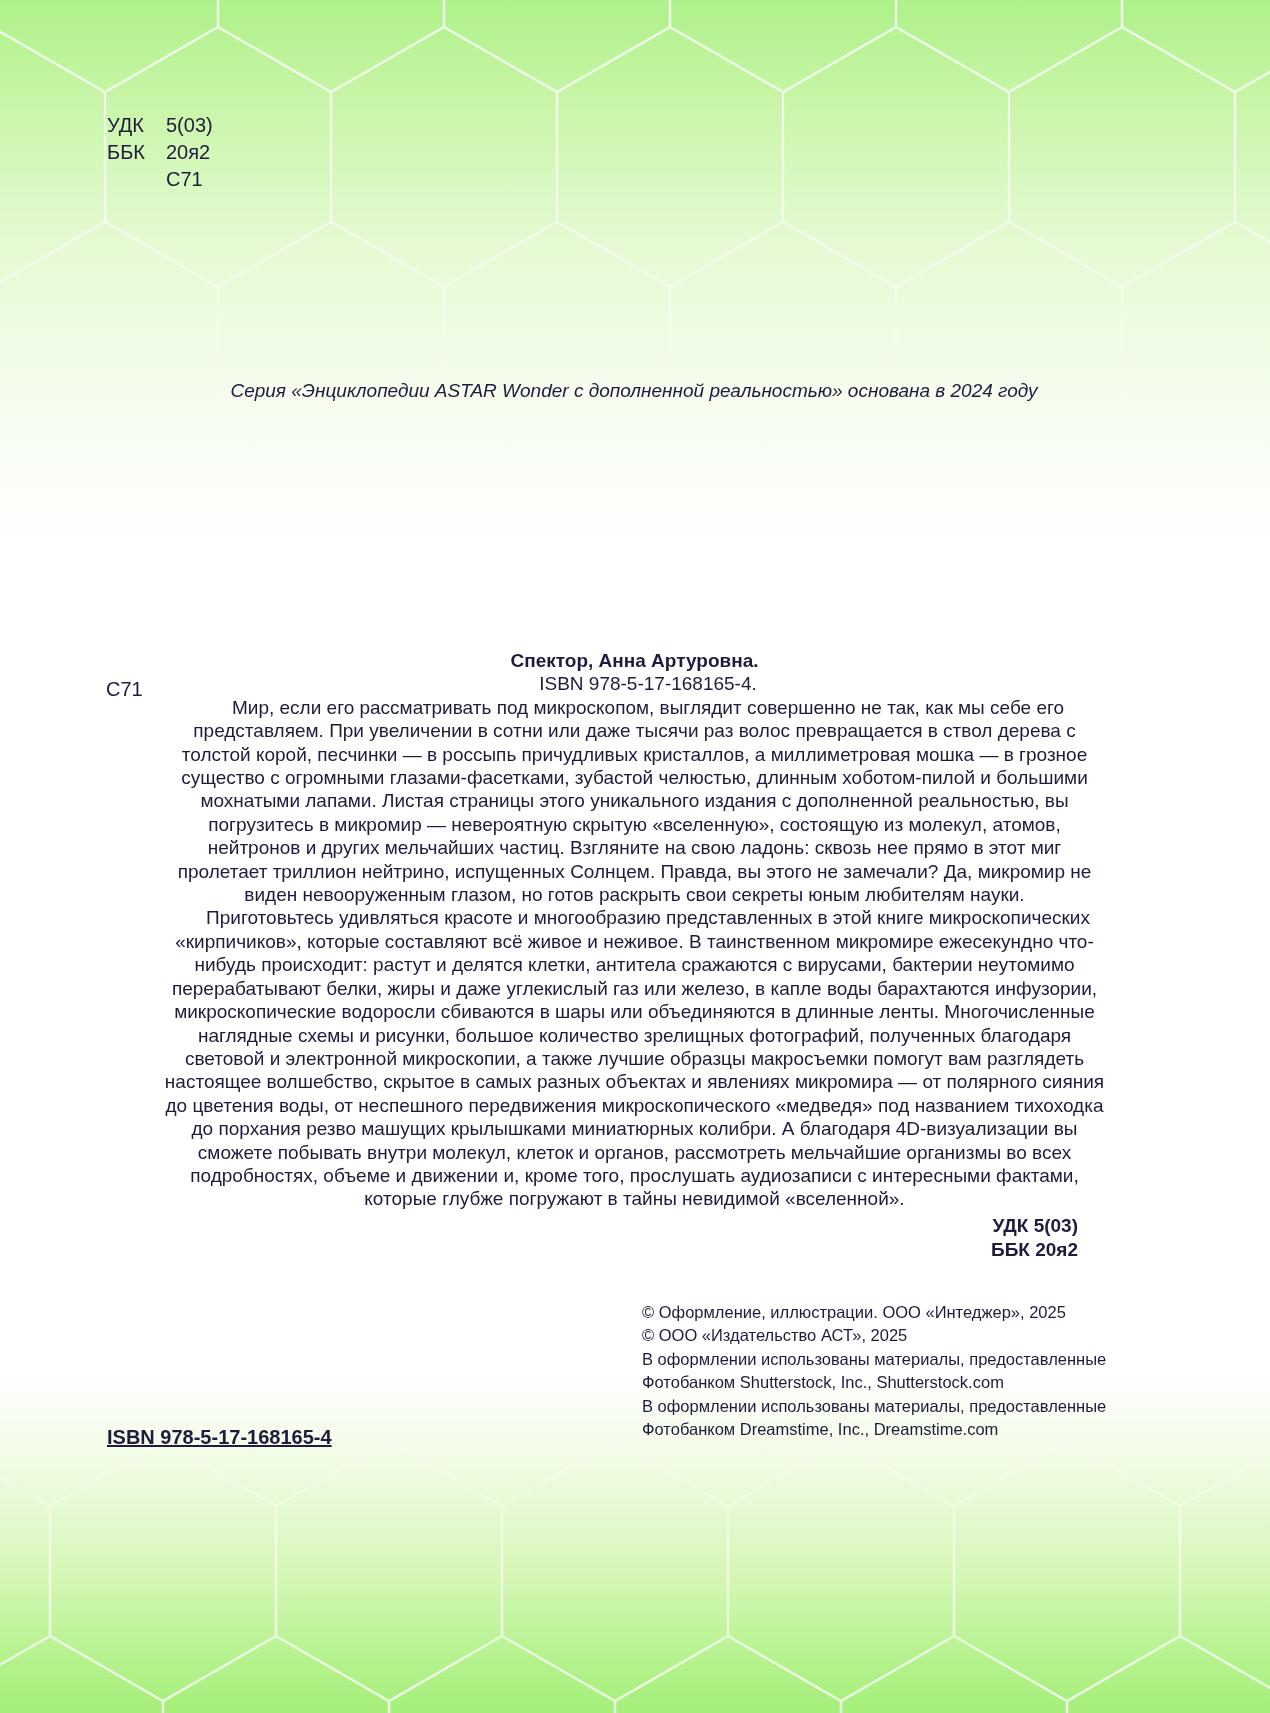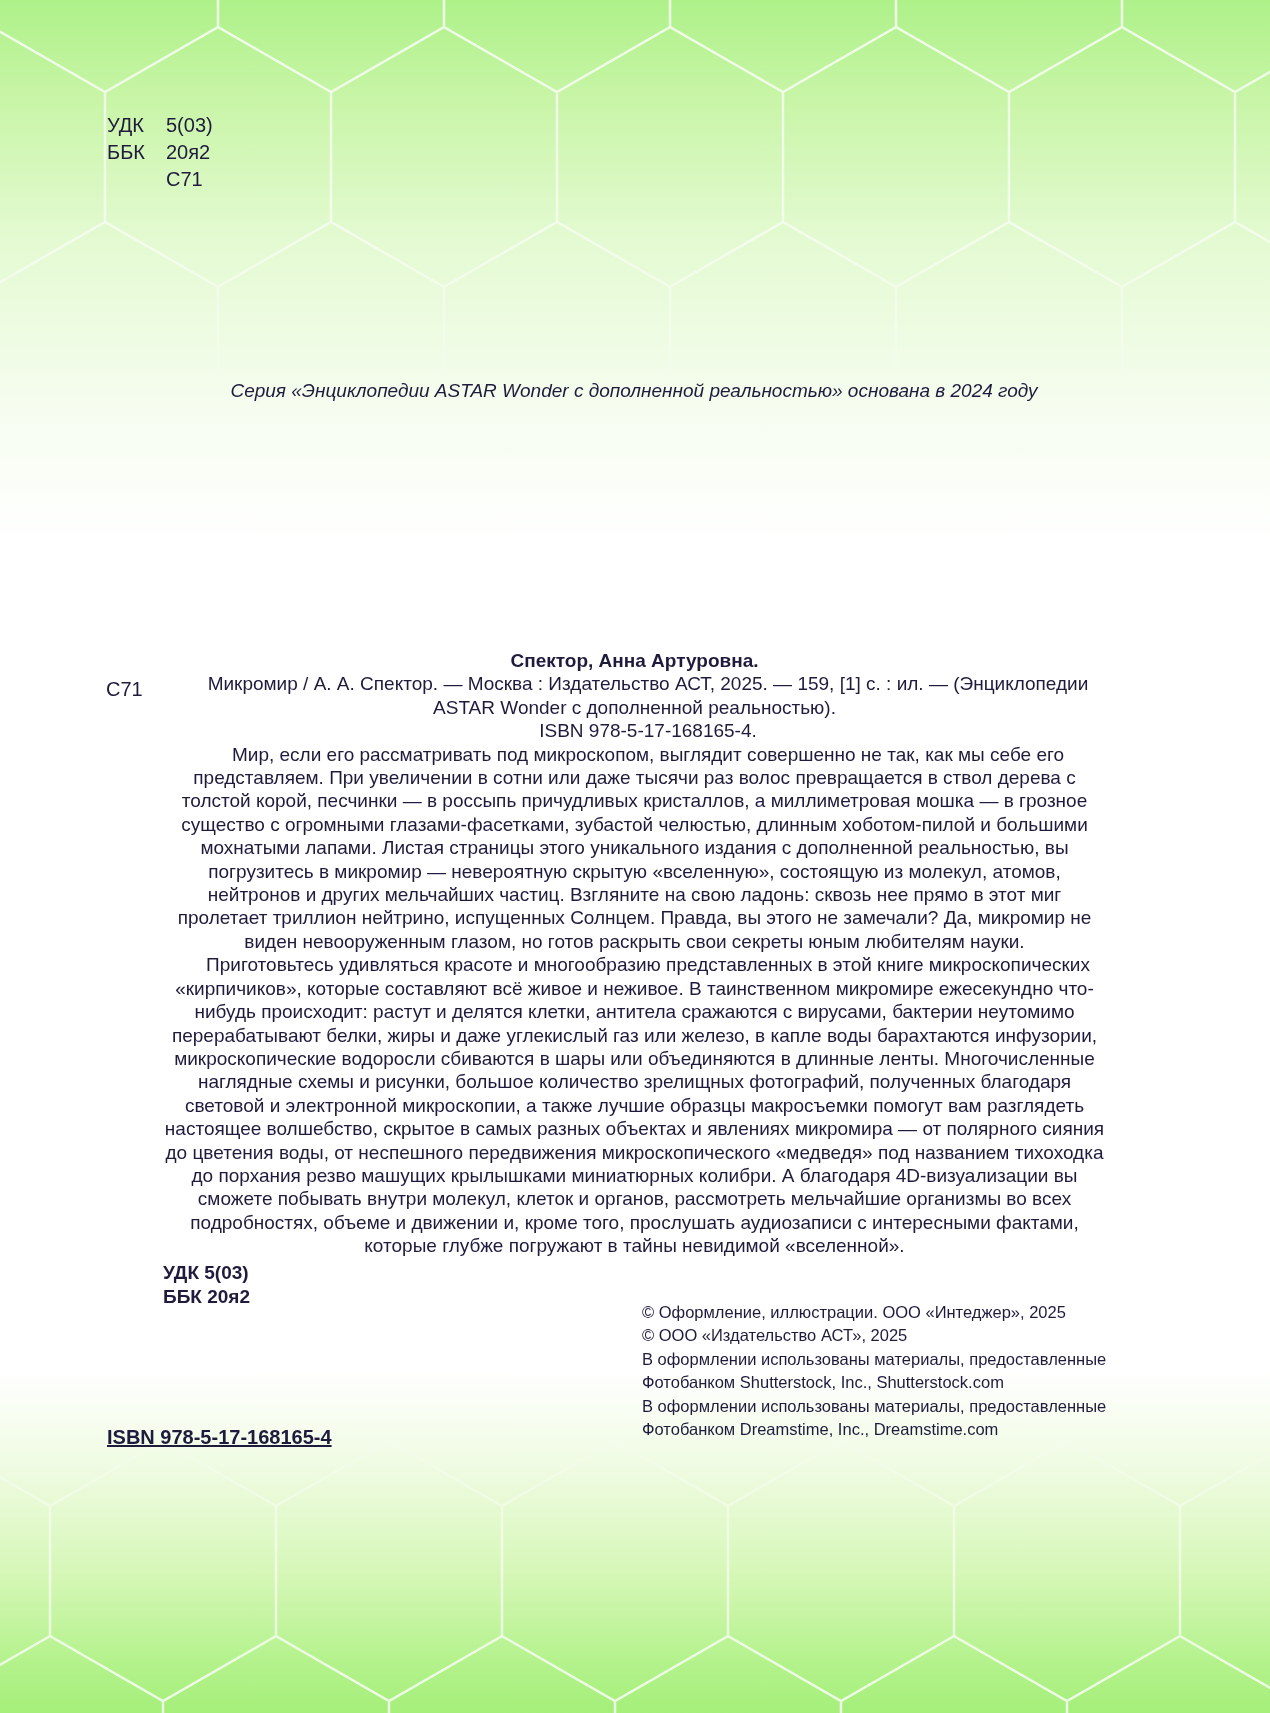--- a/index.html
+++ b/index.html
@@ -109,7 +109,6 @@
   <div class="catalog">
     <div class="margin-code">С71</div>
     <p class="author">Спектор, Анна Артуровна.</p>
-    <p class="bib">Микромир / А. А. Спектор. — Москва : Издательство АСТ, 2025. — 159, [1] с. : ил. — (Энциклопедии ASTAR Wonder с дополненной реальностью).</p>
     <p class="isbn-line">ISBN 978-5-17-168165-4.</p>
     <p class="annotation">Мир, если его рассматривать под микроскопом, выглядит совершенно не так, как мы себе его представляем. При увеличении в сотни или даже тысячи раз волос превращается в ствол дерева с толстой корой, песчинки — в россыпь причудливых кристаллов, а миллиметровая мошка — в грозное существо с огромными глазами-фасетками, зубастой челюстью, длинным хоботом-пилой и большими мохнатыми лапами. Листая страницы этого уникального издания с дополненной реальностью, вы погрузитесь в микромир — невероятную скрытую «вселенную», состоящую из молекул, атомов, нейтронов и других мельчайших частиц. Взгляните на свою ладонь: сквозь нее прямо в этот миг пролетает триллион нейтрино, испущенных Солнцем. Правда, вы этого не замечали? Да, микромир не виден невооруженным глазом, но готов раскрыть свои секреты юным любителям науки.</p>
     <p class="annotation">Приготовьтесь удивляться красоте и многообразию представленных в этой книге микроскопических «кирпичиков», которые составляют всё живое и неживое. В таинственном микромире ежесекундно что-нибудь происходит: растут и делятся клетки, антитела сражаются с вирусами, бактерии неутомимо перерабатывают белки, жиры и даже углекислый газ или железо, в капле воды барахтаются инфузории, микроскопические водоросли сбиваются в шары или объединяются в длинные ленты. Многочисленные наглядные схемы и рисунки, большое количество зрелищных фотографий, полученных благодаря световой и электронной микроскопии, а также лучшие образцы макросъемки помогут вам разглядеть настоящее волшебство, скрытое в самых разных объектах и явлениях микромира — от полярного сияния до цветения воды, от неспешного передвижения микроскопического «медведя» под названием тихоходка до порхания резво машущих крылышками миниатюрных колибри. А благодаря 4D-визуализации вы сможете побывать внутри молекул, клеток и органов, рассмотреть мельчайшие организмы во всех подробностях, объеме и движении и, кроме того, прослушать аудиозаписи с интересными фактами, которые глубже погружают в тайны невидимой «вселенной».</p>

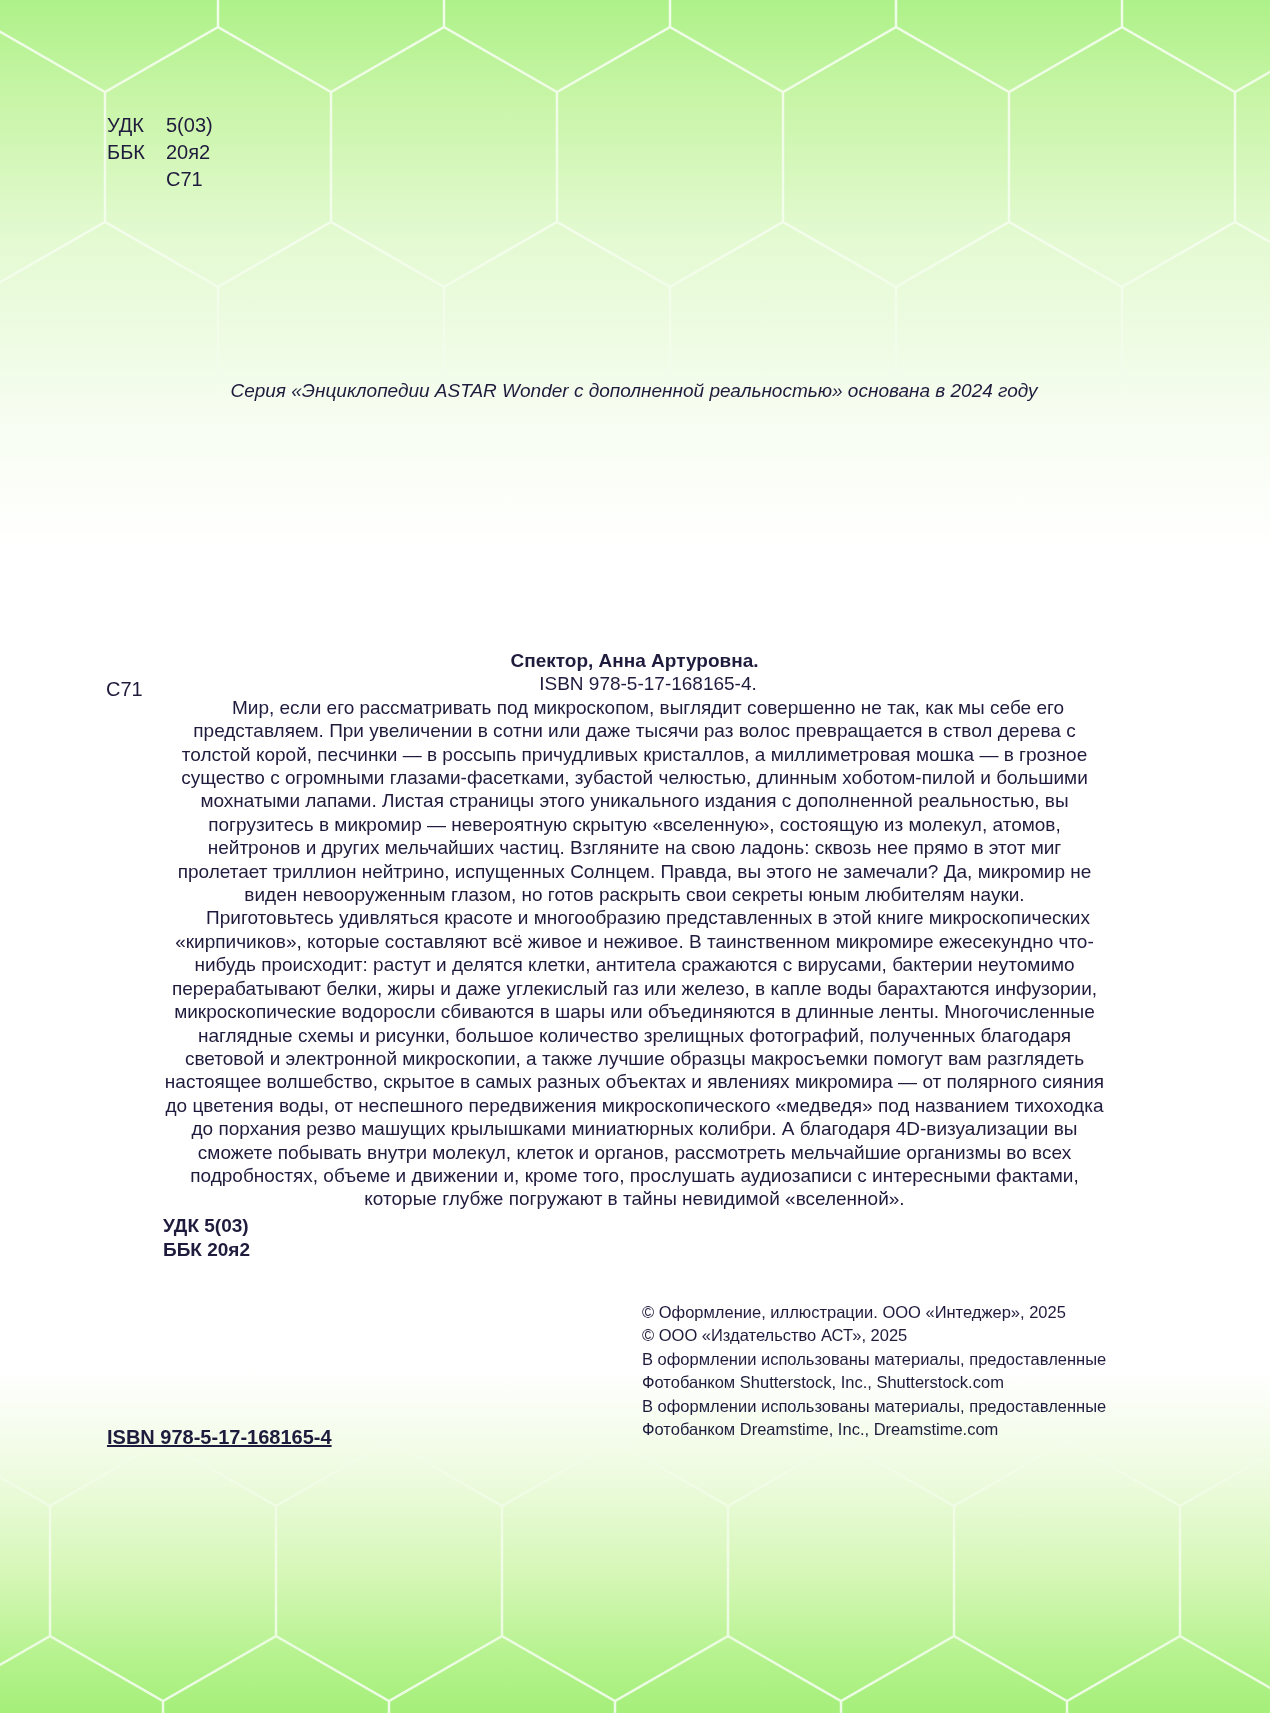--- a/index.html
+++ b/index.html
@@ -54,7 +54,7 @@
   .bib, .annotation { text-align:justify; }
   .right-codes {
     margin-top:3px; padding-right:28px;
-    text-align:left; font-weight:bold; line-height:24px;
+    text-align:right; font-weight:bold; line-height:24px;
   }
 
   .imprint {

